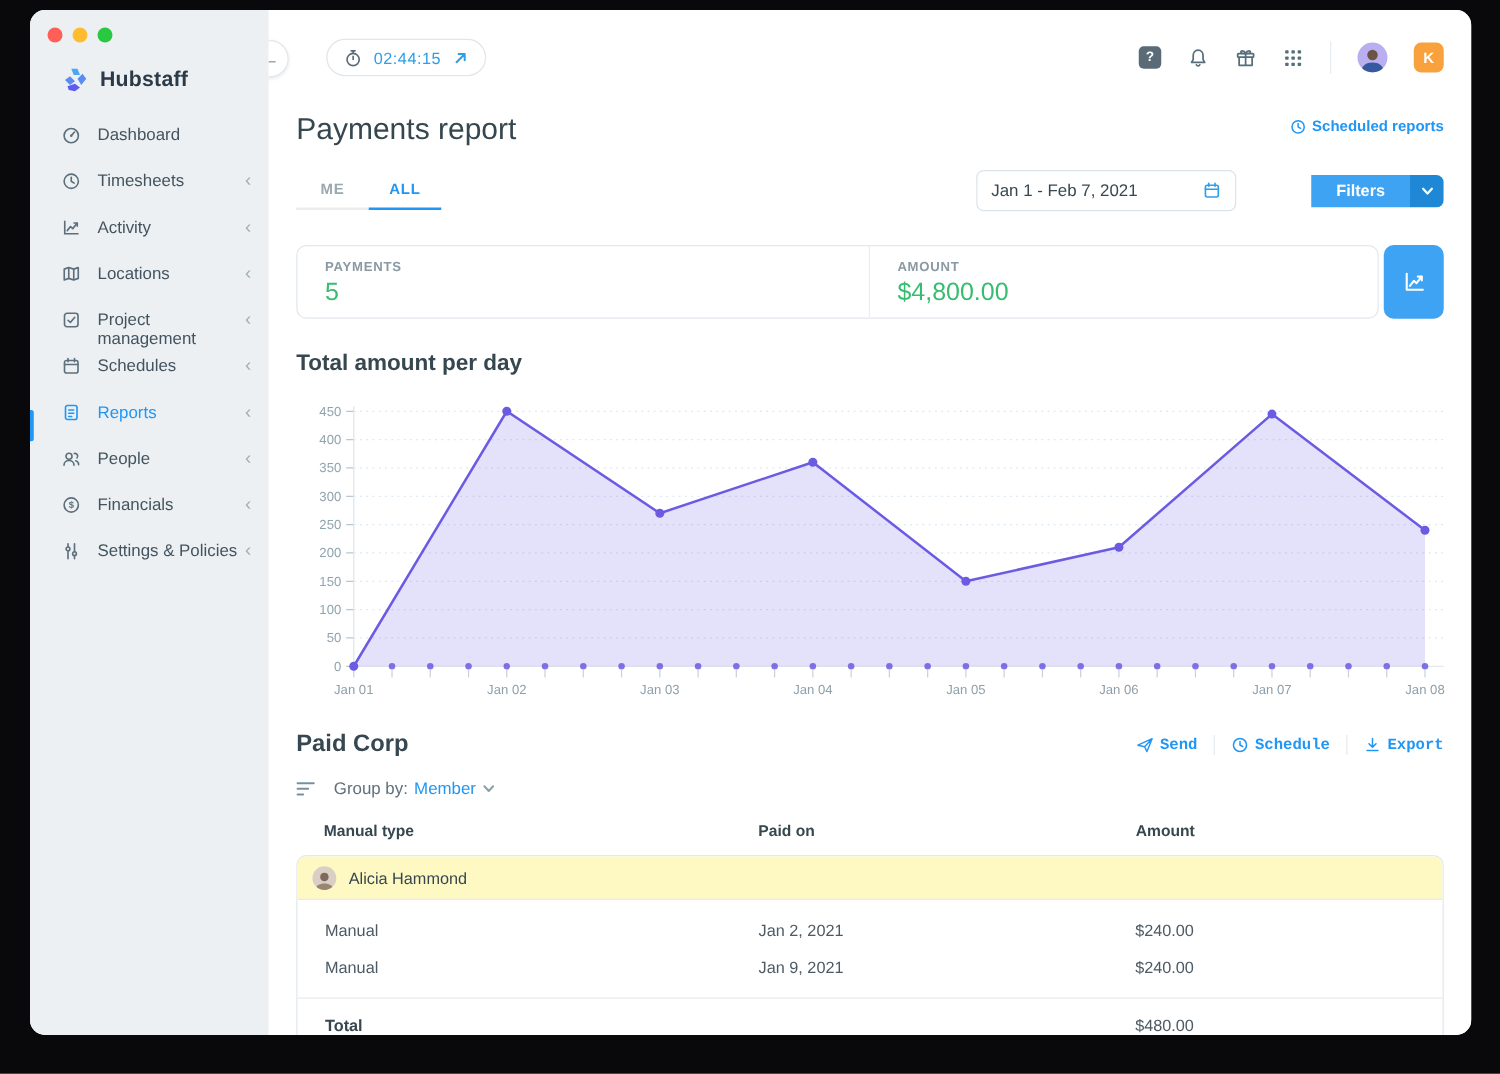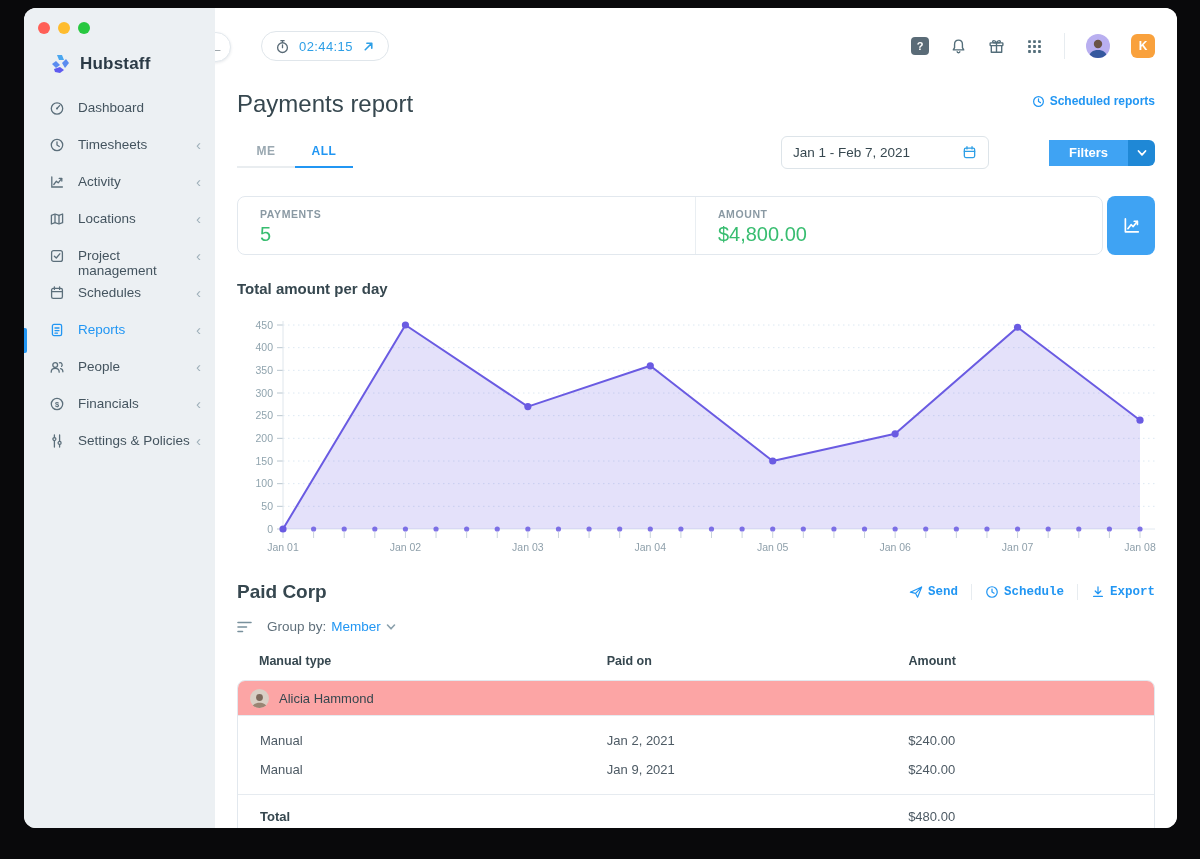--- a/index.html
+++ b/index.html
@@ -79,7 +79,7 @@
                   display:flex; align-items:center; justify-content:center; color:#fff; cursor:pointer; }
   .chart-toggle svg { width:19px; height:19px; }
 
-  .chart-title { margin-top:25px; font-size:15px; font-weight:bold; color:#36474f; }
+  .chart-title { margin-top:25px; font-size:18px; font-weight:bold; color:#36474f; }
   .chart-wrap { margin-top:10px; }
   .chart-wrap svg { overflow:visible; display:block; }
 

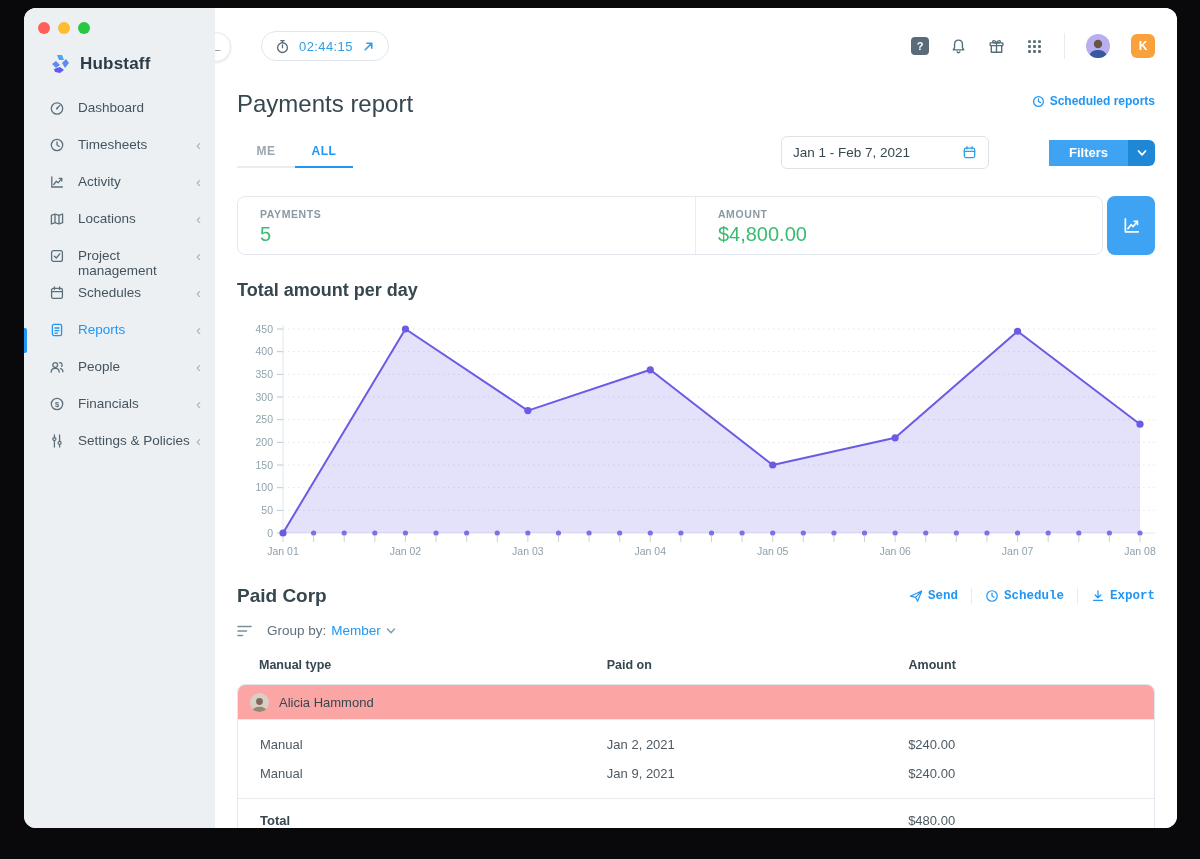--- a/index.html
+++ b/index.html
@@ -100,7 +100,7 @@
   .tbl-headers div { font-size:12.5px; font-weight:bold; color:#36474f; }
 
   .table-card { margin-top:12px; border:1px solid #e2e8ee; border-radius:8px; background:#fff; overflow:hidden; }
-  .group-row { display:flex; align-items:center; gap:10px; height:35px; background:#fca5a5;
+  .group-row { display:flex; align-items:center; gap:10px; height:35px; background:#fef9c3;
                border-bottom:1px solid #e6ebf0; padding:0 12px; }
   .g-avatar { width:19px; height:19px; border-radius:50%; background:#d9cfc5; overflow:hidden; position:relative; }
   .g-avatar svg { position:absolute; left:0; top:2px; }

